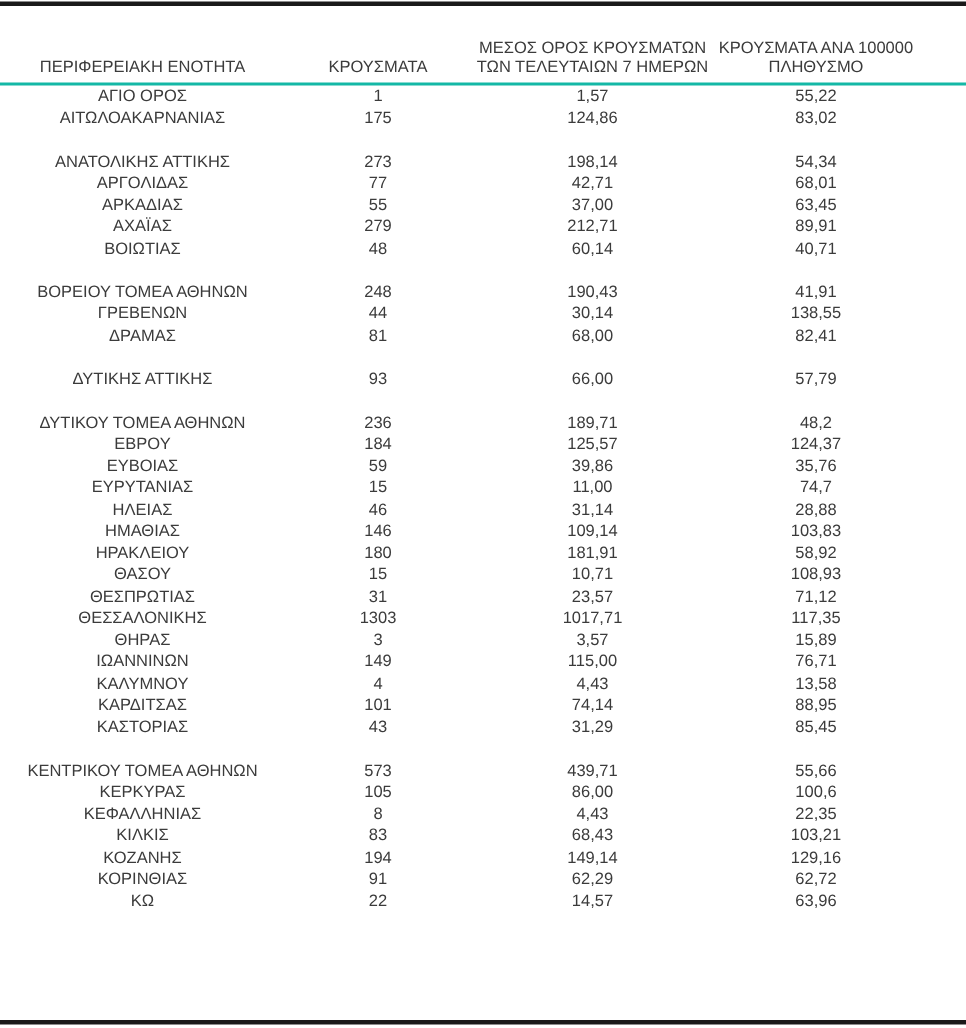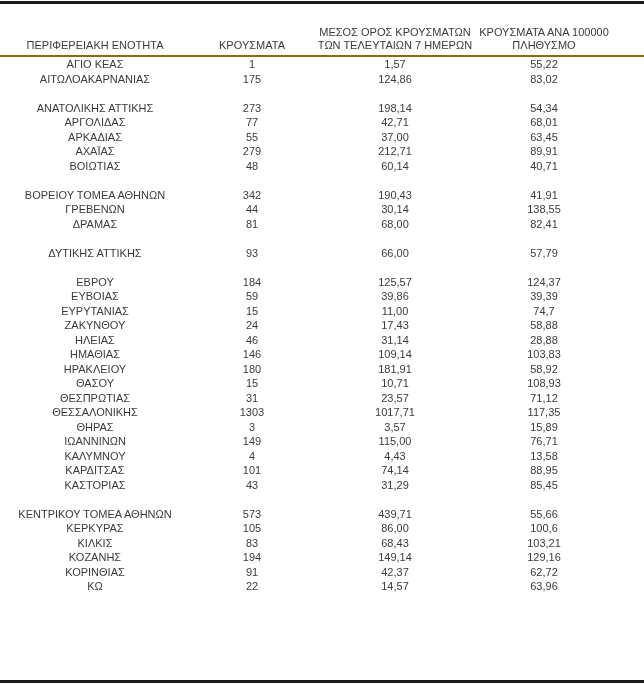--- a/index.html
+++ b/index.html
@@ -43,7 +43,7 @@
     vertical-align: bottom;
     text-align: center;
     padding: 0 0 3px 0;
-    border-bottom: 2px solid #a16207;
+    border-bottom: 2px solid #14b8a6;
     color: #3b3b3b;
     white-space: nowrap;
   }

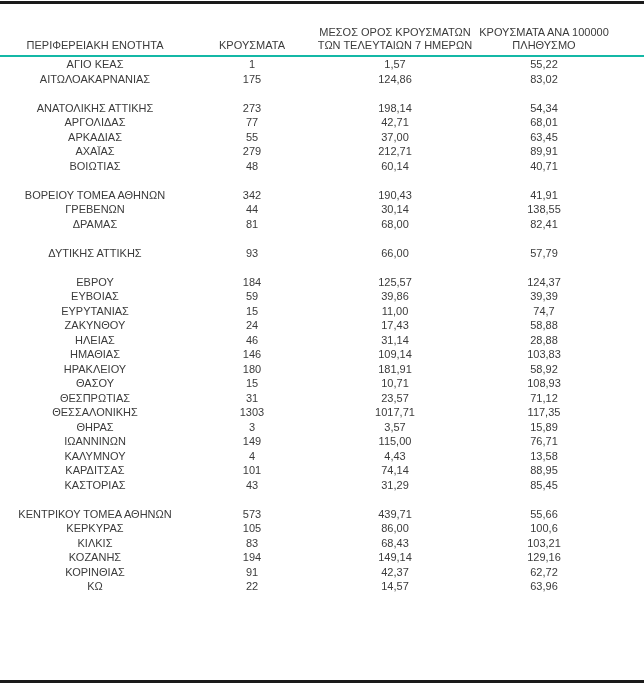--- a/index.html
+++ b/index.html
@@ -83,7 +83,7 @@
     </thead>
     <tbody>
         <tr>
-          <td class="c0">ΑΓΙΟ ΚΕΑΣ</td>
+          <td class="c0">ΑΓΙΟ ΟΡΟΣ</td>
           <td class="c1">1</td>
           <td class="c2">1,57</td>
           <td class="c3">55,22</td>

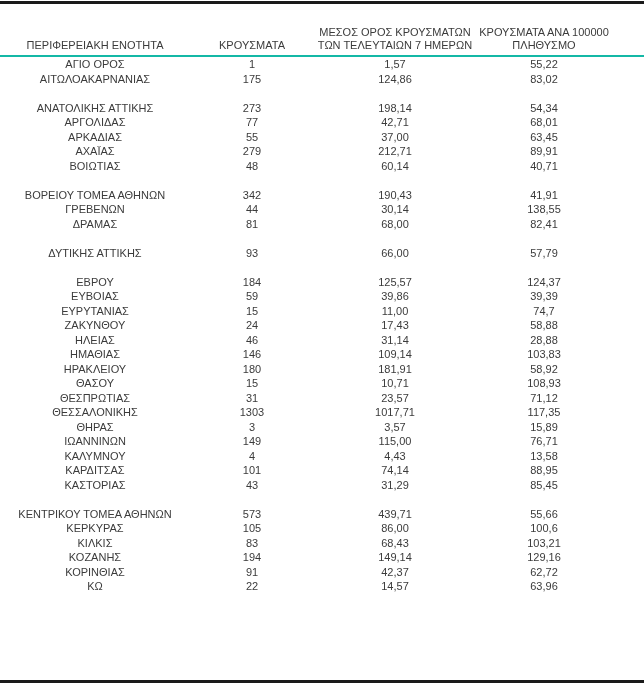--- a/index.html
+++ b/index.html
@@ -132,7 +132,7 @@
         </tr>
         <tr>
           <td class="c0">ΒΟΡΕΙΟΥ ΤΟΜΕΑ ΑΘΗΝΩΝ</td>
-          <td class="c1">342</td>
+          <td class="c1">248</td>
           <td class="c2">190,43</td>
           <td class="c3">41,91</td>
         </tr>

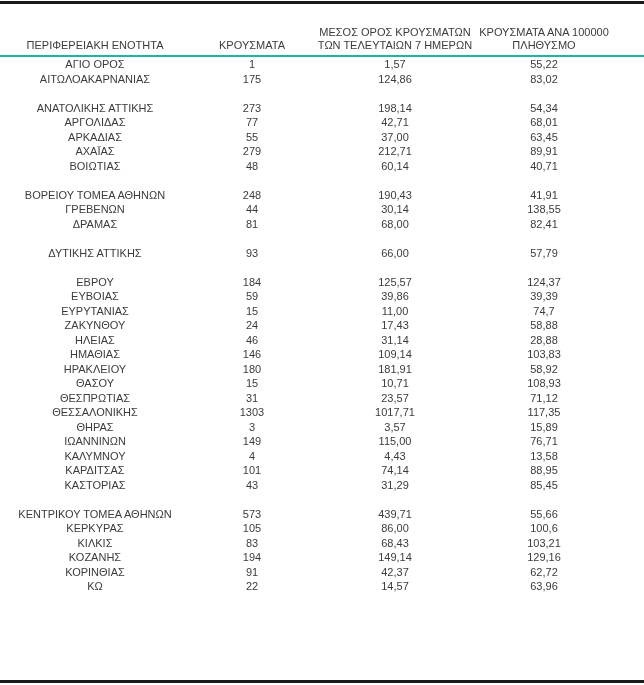--- a/index.html
+++ b/index.html
@@ -161,6 +161,12 @@
           <td colspan="4">&nbsp;</td>
         </tr>
         <tr>
+          <td class="c0">ΔΥΤΙΚΟΥ ΤΟΜΕΑ ΑΘΗΝΩΝ</td>
+          <td class="c1">236</td>
+          <td class="c2">189,71</td>
+          <td class="c3">48,2</td>
+        </tr>
+        <tr>
           <td class="c0">ΕΒΡΟΥ</td>
           <td class="c1">184</td>
           <td class="c2">125,57</td>

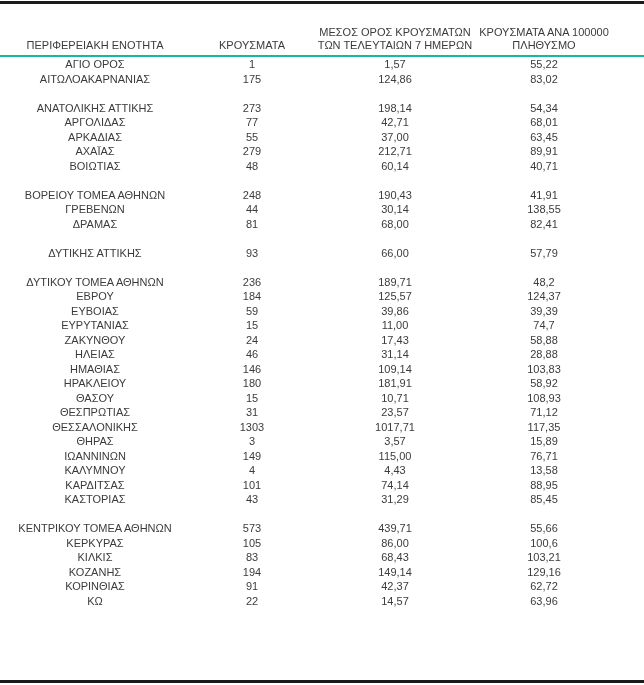--- a/index.html
+++ b/index.html
@@ -176,7 +176,7 @@
           <td class="c0">ΕΥΒΟΙΑΣ</td>
           <td class="c1">59</td>
           <td class="c2">39,86</td>
-          <td class="c3">39,39</td>
+          <td class="c3">35,76</td>
         </tr>
         <tr>
           <td class="c0">ΕΥΡΥΤΑΝΙΑΣ</td>

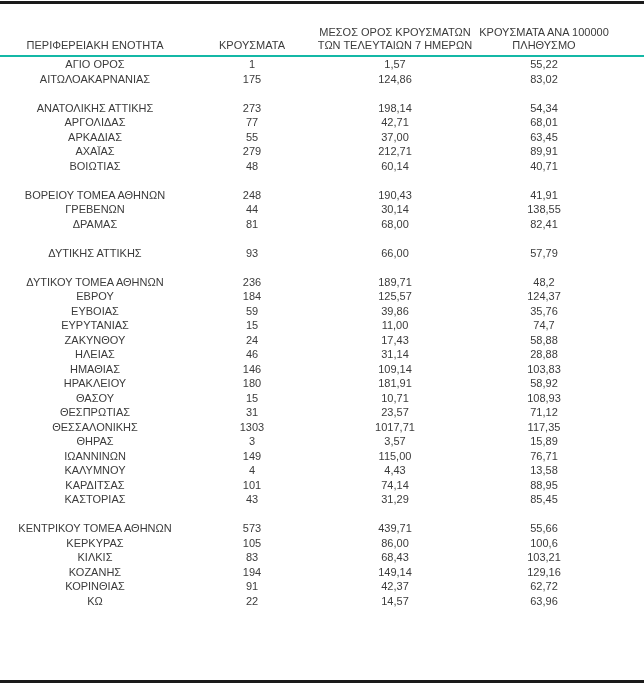--- a/index.html
+++ b/index.html
@@ -185,12 +185,6 @@
           <td class="c3">74,7</td>
         </tr>
         <tr>
-          <td class="c0">ΖΑΚΥΝΘΟΥ</td>
-          <td class="c1">24</td>
-          <td class="c2">17,43</td>
-          <td class="c3">58,88</td>
-        </tr>
-        <tr>
           <td class="c0">ΗΛΕΙΑΣ</td>
           <td class="c1">46</td>
           <td class="c2">31,14</td>

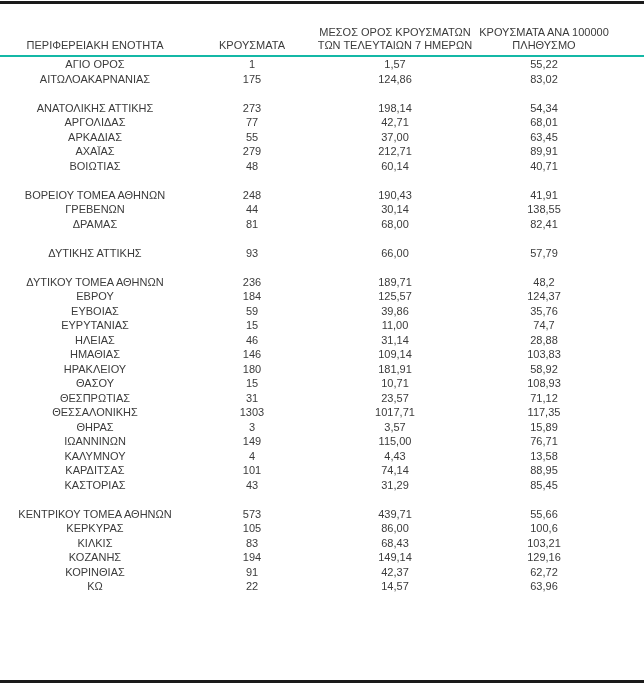--- a/index.html
+++ b/index.html
@@ -266,6 +266,12 @@
           <td class="c3">100,6</td>
         </tr>
         <tr>
+          <td class="c0">ΚΕΦΑΛΛΗΝΙΑΣ</td>
+          <td class="c1">8</td>
+          <td class="c2">4,43</td>
+          <td class="c3">22,35</td>
+        </tr>
+        <tr>
           <td class="c0">ΚΙΛΚΙΣ</td>
           <td class="c1">83</td>
           <td class="c2">68,43</td>

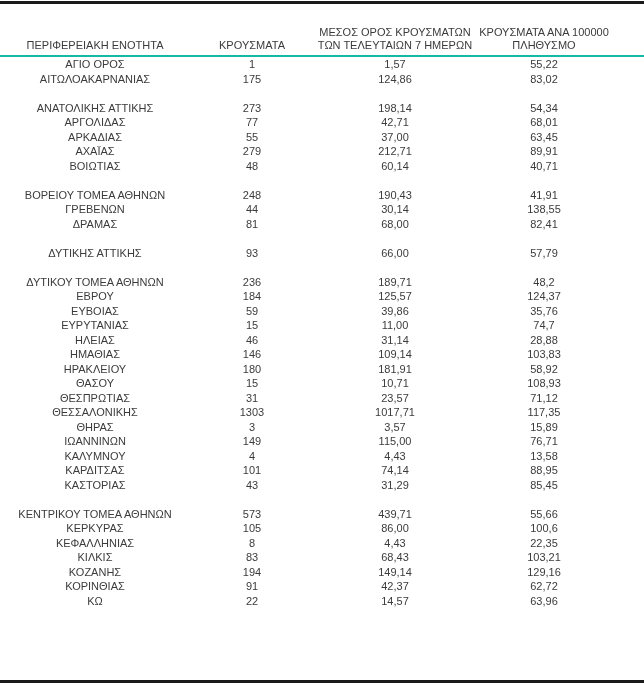--- a/index.html
+++ b/index.html
@@ -286,7 +286,7 @@
         <tr>
           <td class="c0">ΚΟΡΙΝΘΙΑΣ</td>
           <td class="c1">91</td>
-          <td class="c2">42,37</td>
+          <td class="c2">62,29</td>
           <td class="c3">62,72</td>
         </tr>
         <tr>

